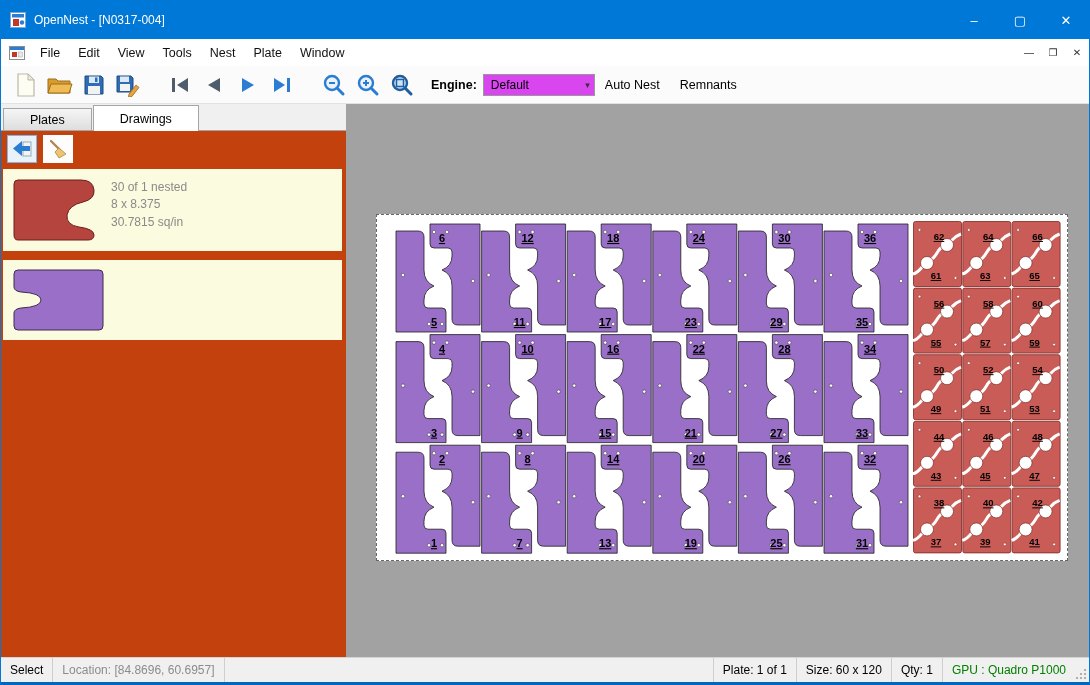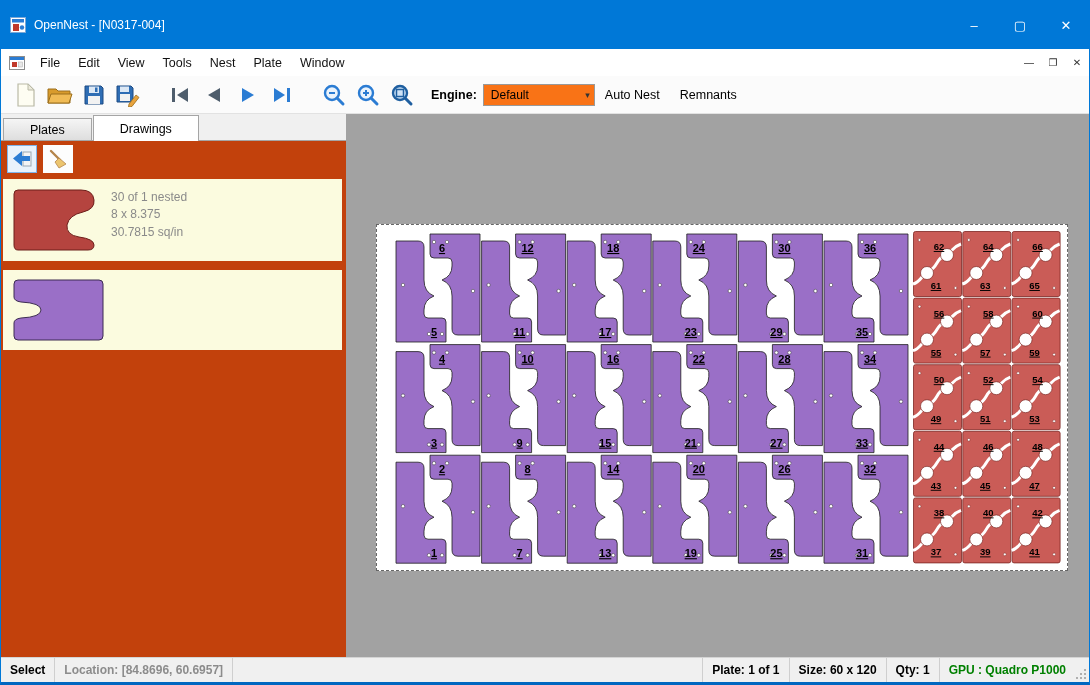--- a/index.html
+++ b/index.html
@@ -6,7 +6,7 @@
   html,body{width:1090px;height:685px;overflow:hidden;font-family:"Liberation Sans",sans-serif;}
   .window{width:1090px;height:685px;display:flex;flex-direction:column;background:#fff;border:1px solid #0078d7;border-bottom:3px solid #0067c0;}
   
-  .titlebar{height:48px;background:#0078d7;display:flex;align-items:center;color:#fff;flex:0 0 auto;}
+  .titlebar{height:38px;background:#0078d7;display:flex;align-items:center;color:#fff;flex:0 0 auto;}
   .title-icon{width:16px;height:16px;margin:0 8px 0 9px;}
   .title-text{font-size:12px;flex:1;white-space:nowrap;}
   .win-btn{width:46px;height:30px;display:flex;align-items:center;justify-content:center;font-size:13px;cursor:default;}

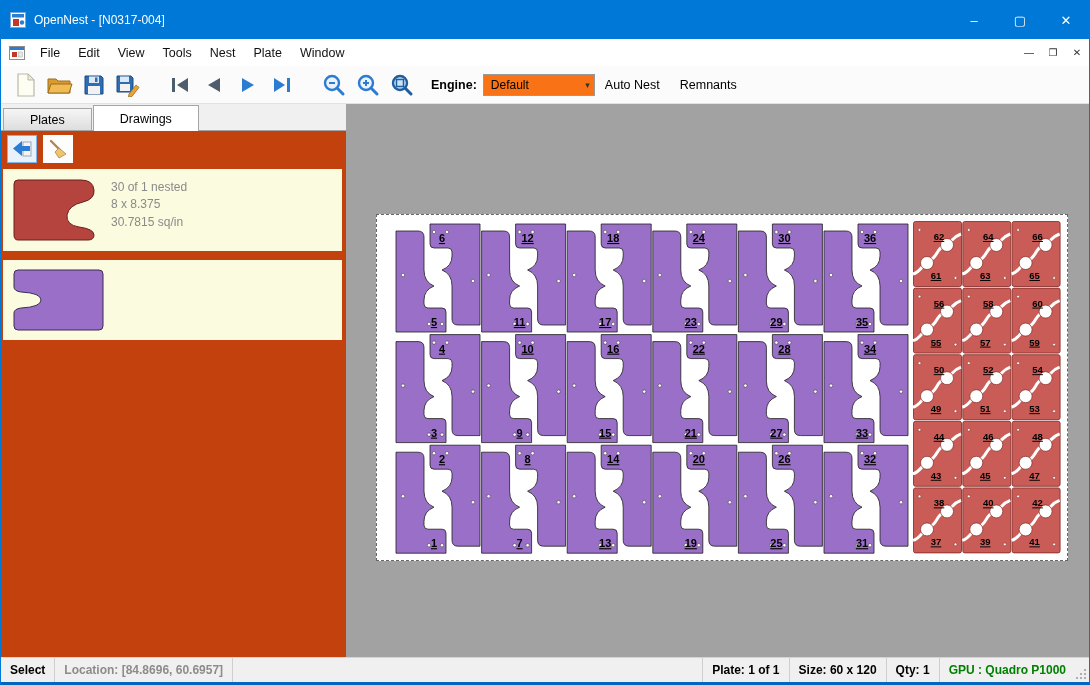--- a/index.html
+++ b/index.html
@@ -21,7 +21,7 @@
   .tb-btn{width:30px;height:30px;display:flex;align-items:center;justify-content:center;margin-right:4px;}
   .tb-gap{width:18px;}
   .engine-label{font-weight:bold;margin:0 6px 0 10px;}
-  .engine-combo{width:112px;height:22px;border:1px solid #999;background:#f97316;display:flex;align-items:center;padding:0 4px 0 7px;font-size:12px;}
+  .engine-combo{width:112px;height:22px;border:1px solid #999;background:#d946ef;display:flex;align-items:center;padding:0 4px 0 7px;font-size:12px;}
   .engine-combo .caret{margin-left:auto;font-size:9px;color:#333;}
   .tb-text-btn{padding:0 10px;height:26px;display:flex;align-items:center;}
   

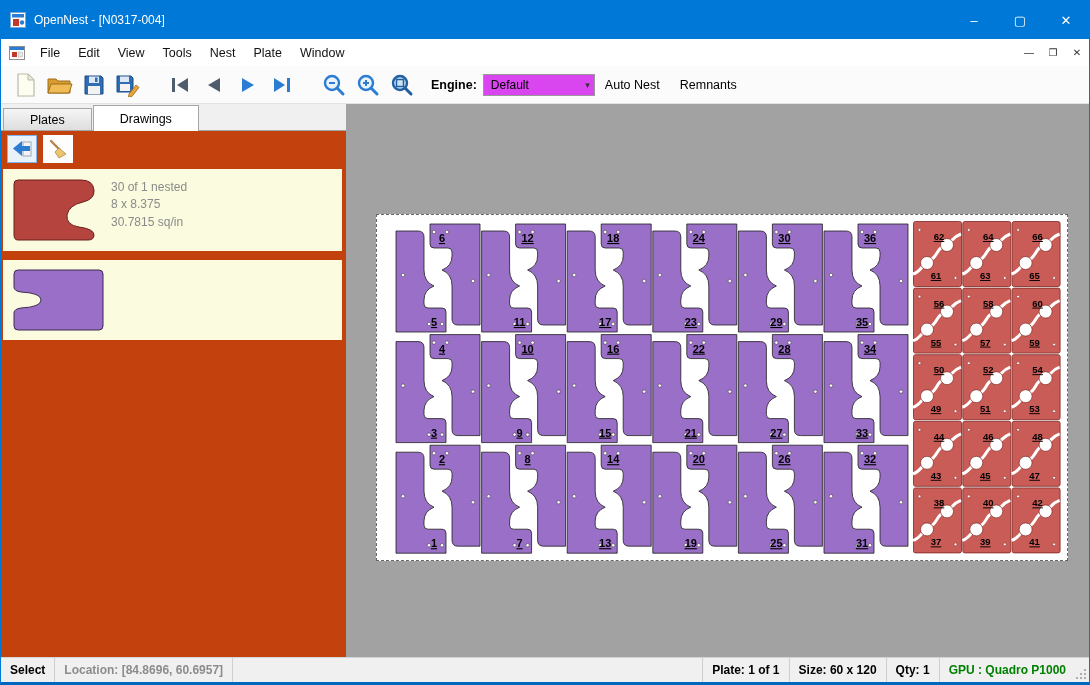--- a/index.html
+++ b/index.html
@@ -46,7 +46,7 @@
   .plate svg{display:block;font-family:"Liberation Sans",sans-serif;}
   
   .statusbar{height:25px;background:#f0f0f0;border-top:1px solid #d4d4d4;display:flex;align-items:stretch;font-size:12px;flex:0 0 auto;}
-  .sb-cell{display:flex;align-items:center;padding:2px 9px;white-space:nowrap;font-weight:bold;}
+  .sb-cell{display:flex;align-items:center;padding:2px 9px;white-space:nowrap;}
   .sb-cell.bordered{border-right:1px solid #cfcfcf;}
   .sb-right{margin-left:auto;display:flex;align-items:stretch;}
   .sb-right .sb-cell{border-left:1px solid #cfcfcf;}

